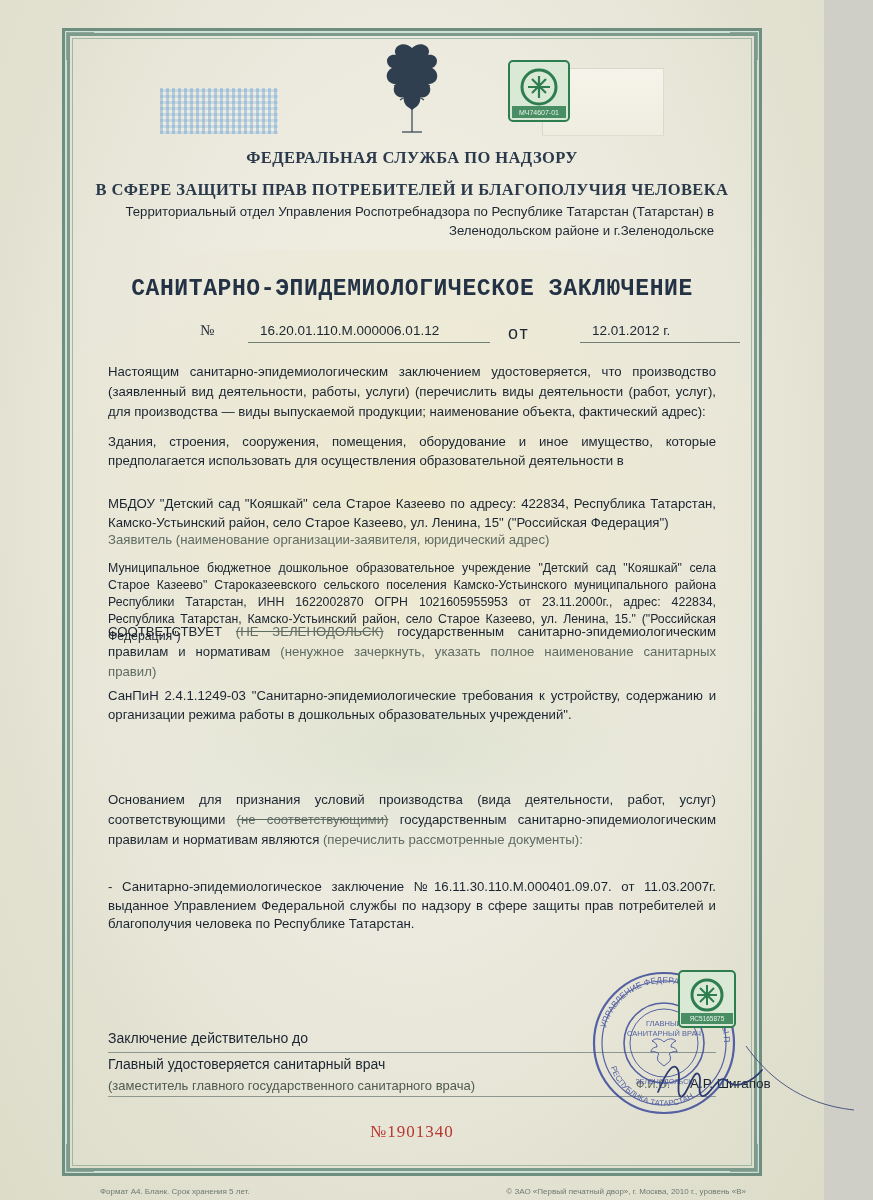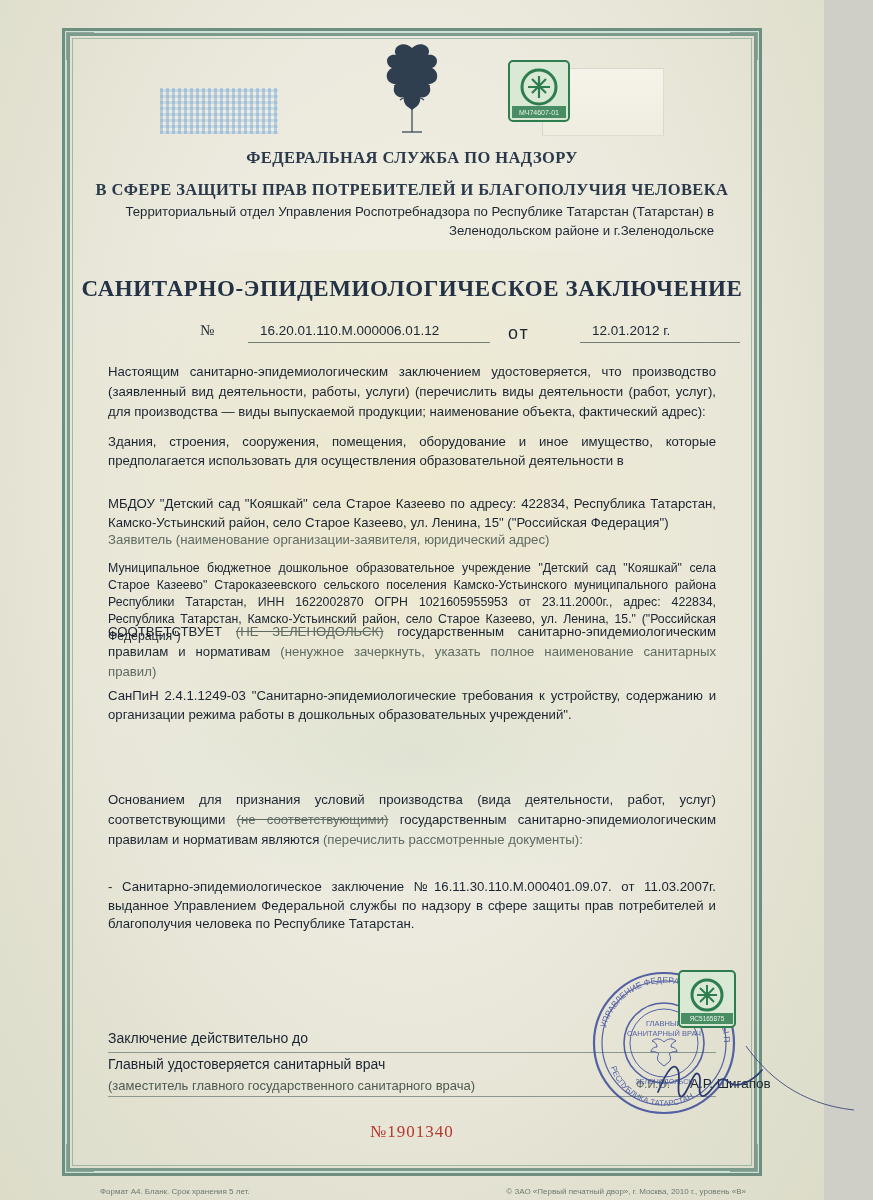--- a/index.html
+++ b/index.html
@@ -90,7 +90,7 @@
 
   .title{
     position:absolute;left:72px;right:72px;top:276px;text-align:center;
-    font-family:Liberation Serif, serif;font-weight:bold;
+    font-family:Liberation Mono, monospace;font-weight:bold;
     font-size:23px;color:#233244;letter-spacing:.6px;
   }
 

